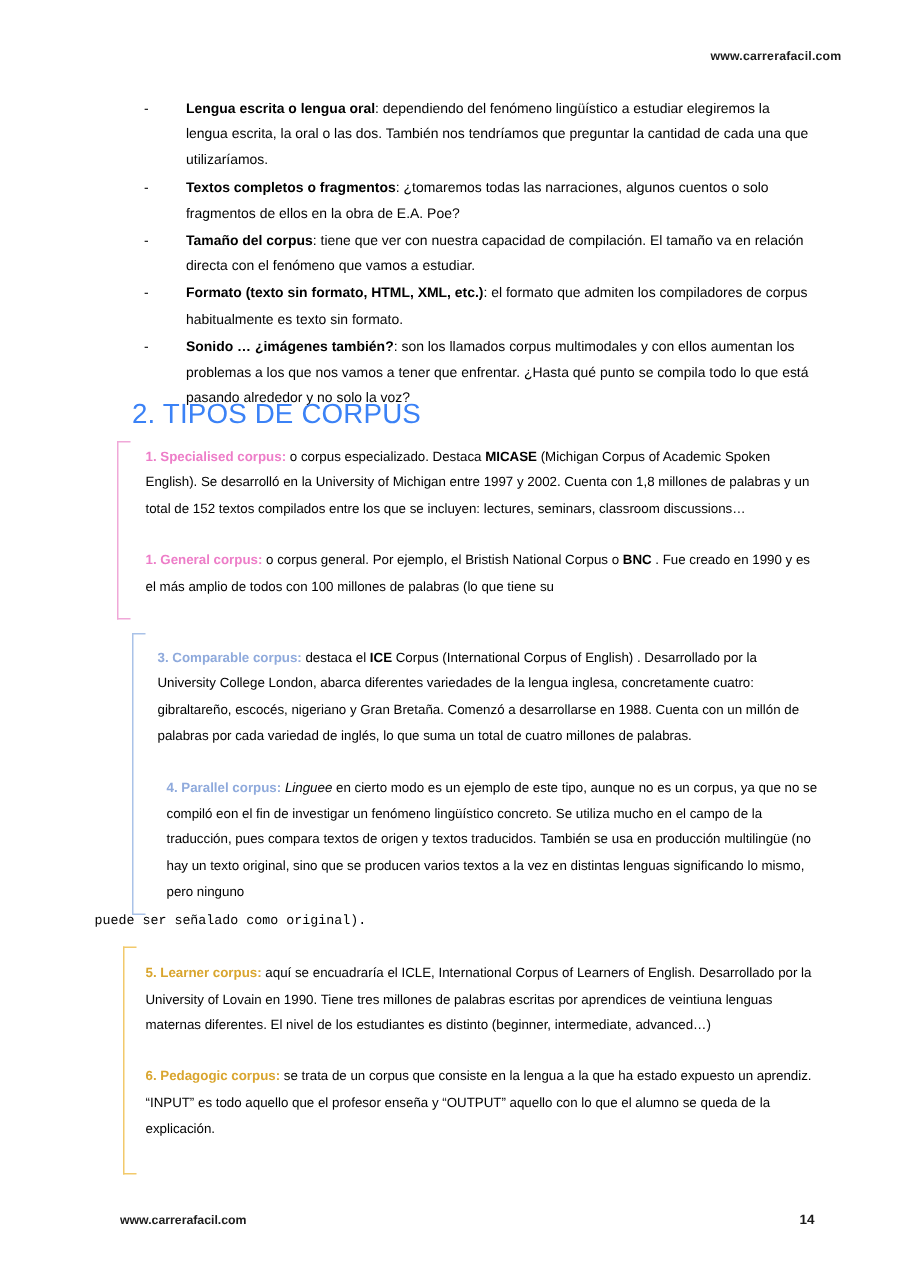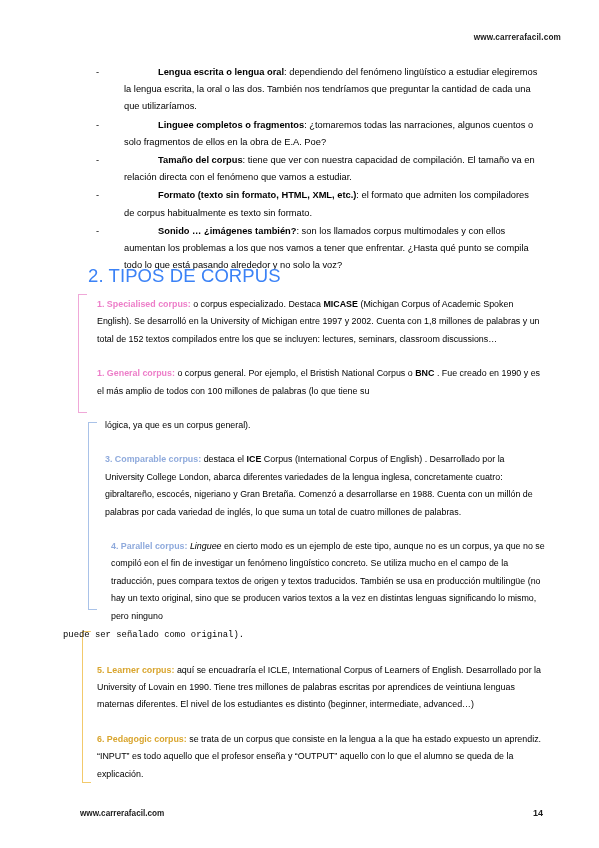--- a/index.html
+++ b/index.html
@@ -58,7 +58,7 @@
     text-align: left;
     color: #000;
   }
-  .bullet-text b { font-weight: 700; margin-left: 34px; }
+  .bullet-text b { font-weight: 700; }
 
   
   .section-heading {

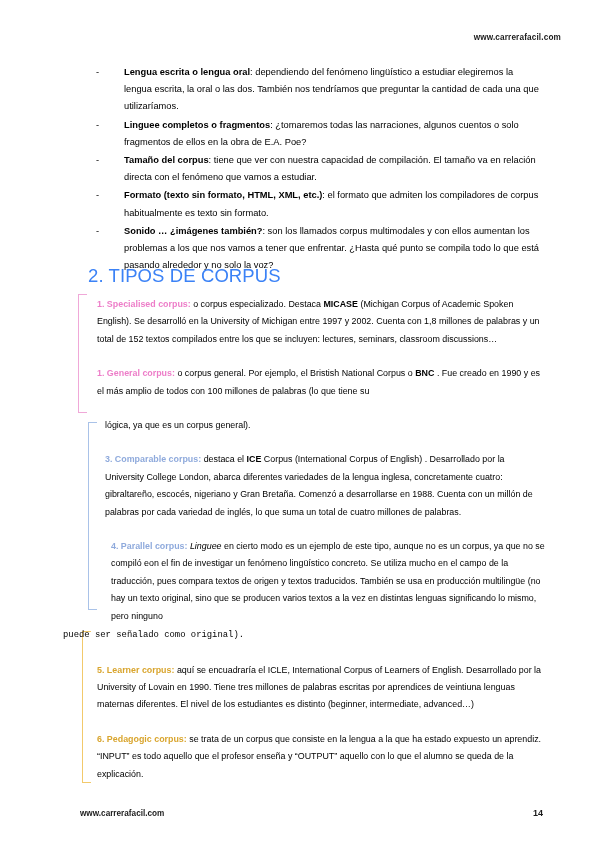--- a/index.html
+++ b/index.html
@@ -141,7 +141,7 @@
 
     <div class="bullet-row">
       <span class="bullet-dash">-</span>
-      <span class="bullet-text"><b>Linguee completos o fragmentos</b><span>: ¿tomaremos todas las narraciones, algunos cuentos o solo fragmentos de ellos en la obra de E.A. Poe?</span></span>
+      <span class="bullet-text"><b>Textos completos o fragmentos</b><span>: ¿tomaremos todas las narraciones, algunos cuentos o solo fragmentos de ellos en la obra de E.A. Poe?</span></span>
     </div>
 
     <div class="bullet-row">

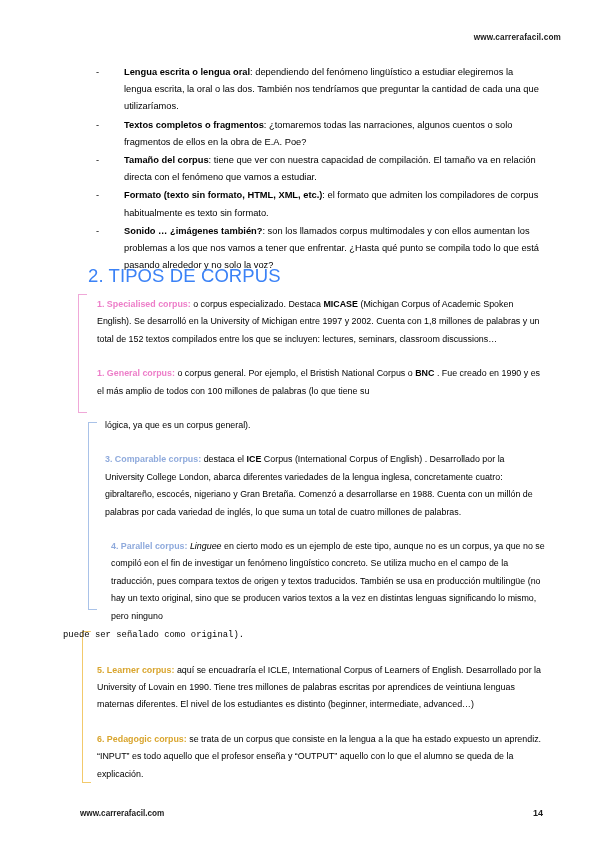--- a/index.html
+++ b/index.html
@@ -183,9 +183,6 @@
 
     <div class="gap-md"></div>
 
-    <div class="type-block indent-2">
-      <p>lógica, ya que es un corpus general).</p>
-    </div>
 
     <div class="gap-md"></div>
 

